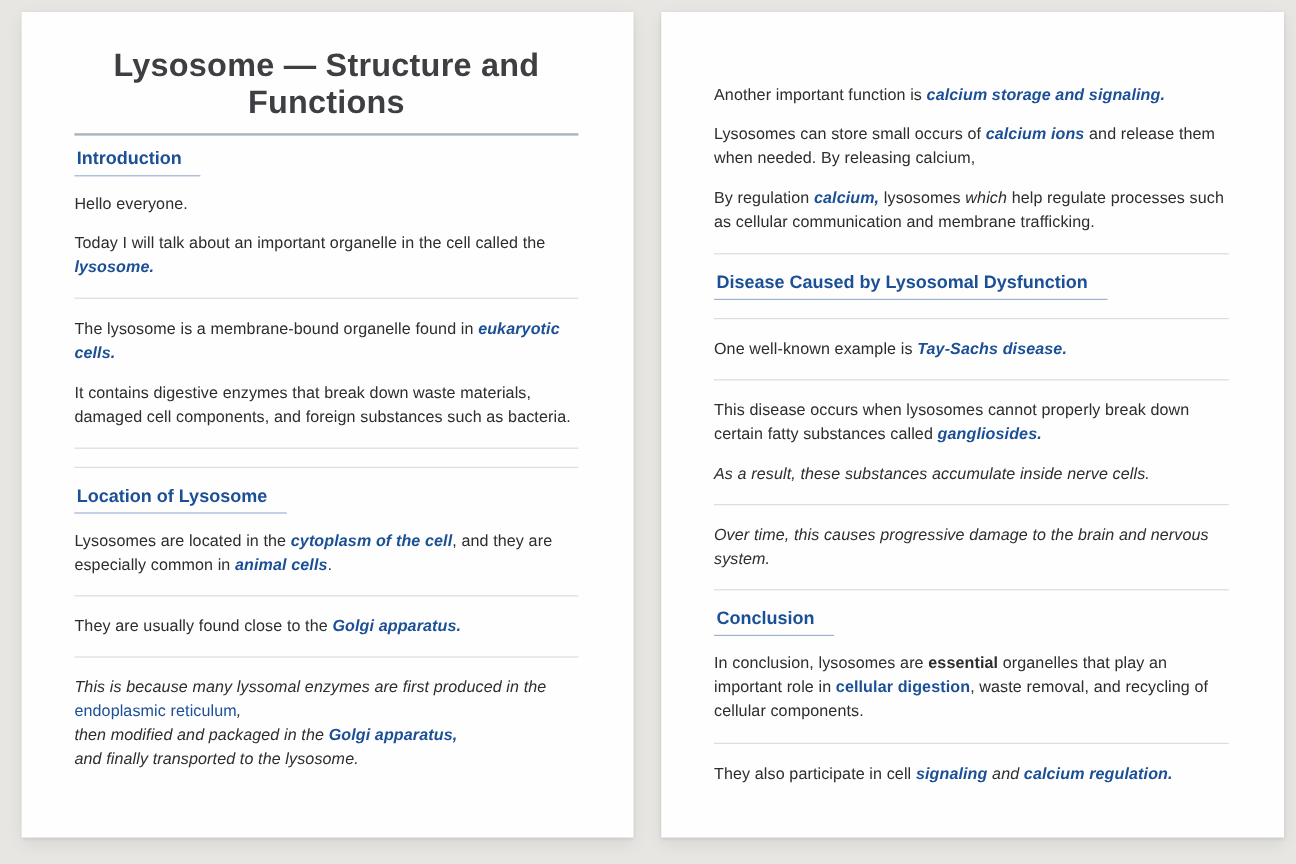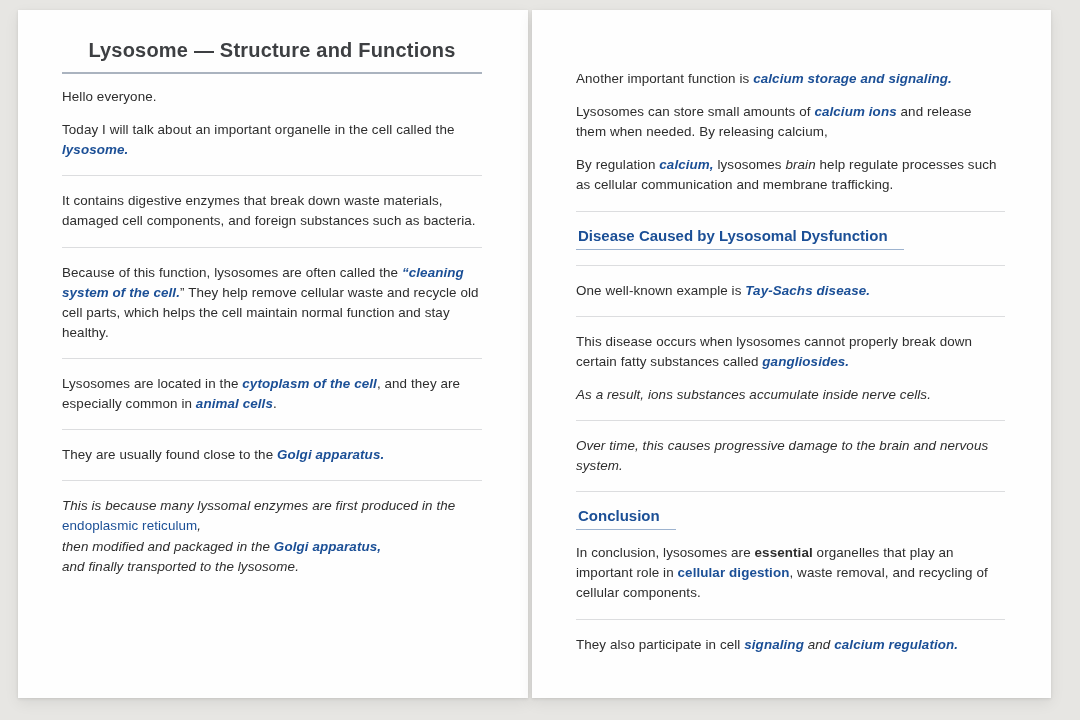--- a/index.html
+++ b/index.html
@@ -36,7 +36,7 @@
 
   .doc-title {
     margin: 0 0 10px 0;
-    font-size: 20px;
+    font-size: 27px;
     font-weight: bold;
     letter-spacing: 0.2px;
     color: var(--title-color, #3d3f42);

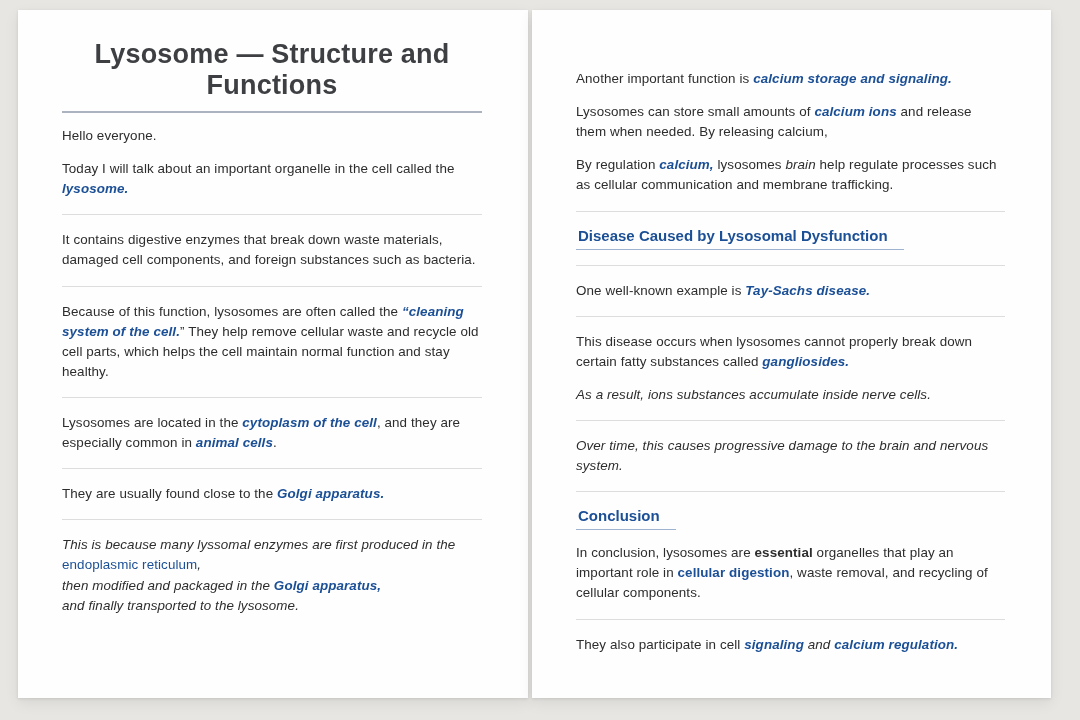--- a/index.html
+++ b/index.html
@@ -25,7 +25,7 @@
     box-sizing: border-box;
   }
   .page.left  { left: 18px;  width: 510px; }
-  .page.right { left: 532px; width: 519px; }
+  .page.right { left: 551px; width: 519px; }
   .page-inner {
     box-sizing: border-box;
     height: 100%;

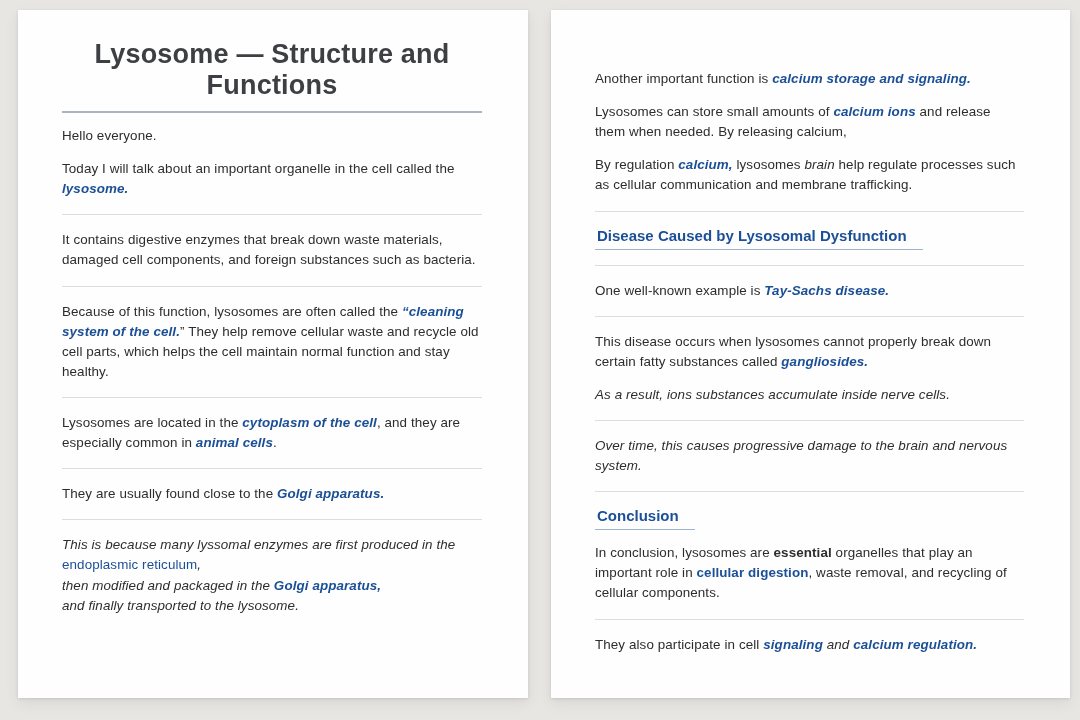--- a/index.html
+++ b/index.html
@@ -102,7 +102,7 @@
   <div class="page right">
     <div class="page-inner">
         <p class="para"><span class="r-n">Another important function is </span><span class="r-bi">calcium storage and signaling.</span></p>
-        <p class="para"><span class="r-n">Lysosomes can store small amounts of </span><span class="r-bi">calcium ions</span><span class="r-n"> and release them when needed. By releasing calcium,</span></p>
+        <p class="para"><span class="r-n">Lysosomes can store small occurs of </span><span class="r-bi">calcium ions</span><span class="r-n"> and release them when needed. By releasing calcium,</span></p>
         <p class="para"><span class="r-n">By regulation </span><span class="r-bi">calcium,</span><span class="r-n"> lysosomes </span><span class="r-di">brain</span><span class="r-n"> help regulate processes such as cellular communication and membrane trafficking.</span></p>
         <hr class="divider">
         <div class="heading-wrap"><div class="section-heading">Disease Caused by Lysosomal Dysfunction</div></div>

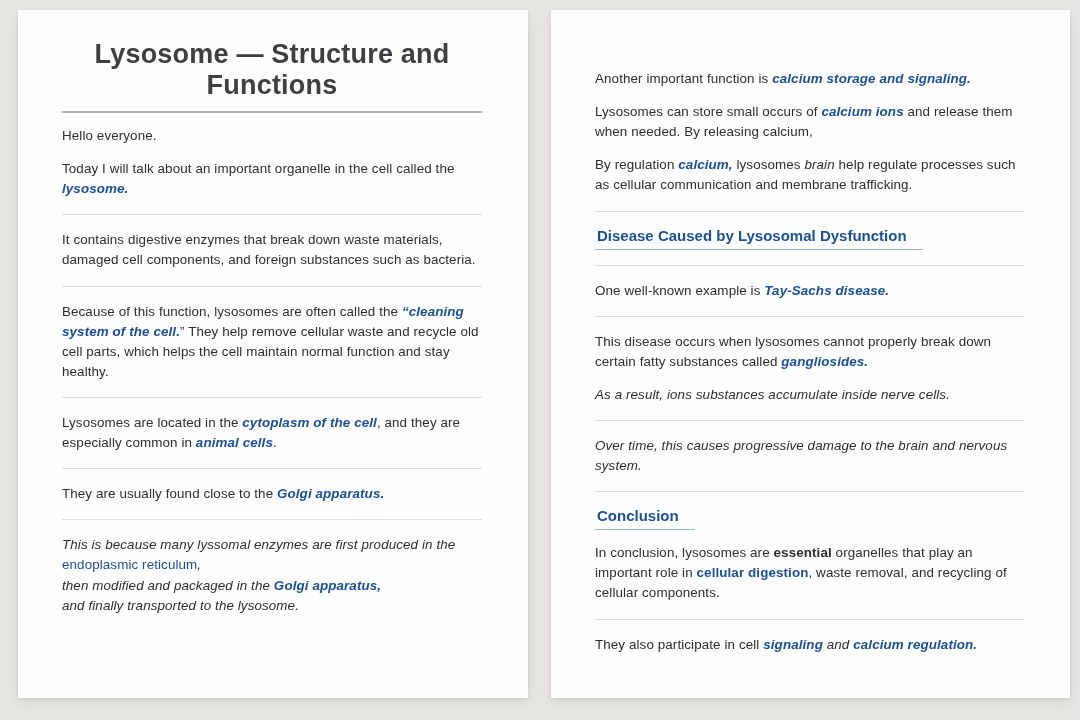--- a/index.html
+++ b/index.html
@@ -85,6 +85,7 @@
     <div class="page-inner">
         <div class="doc-title">Lysosome — Structure and Functions</div>
         <div class="title-rule"></div>
+        <div class="heading-wrap"><div class="section-heading">Introduction</div></div>
         <p class="para"><span class="r-n">Hello everyone.</span></p>
         <p class="para"><span class="r-n">Today I will talk about an important organelle in the cell called the </span><span class="r-bi">lysosome.</span></p>
         <hr class="divider">

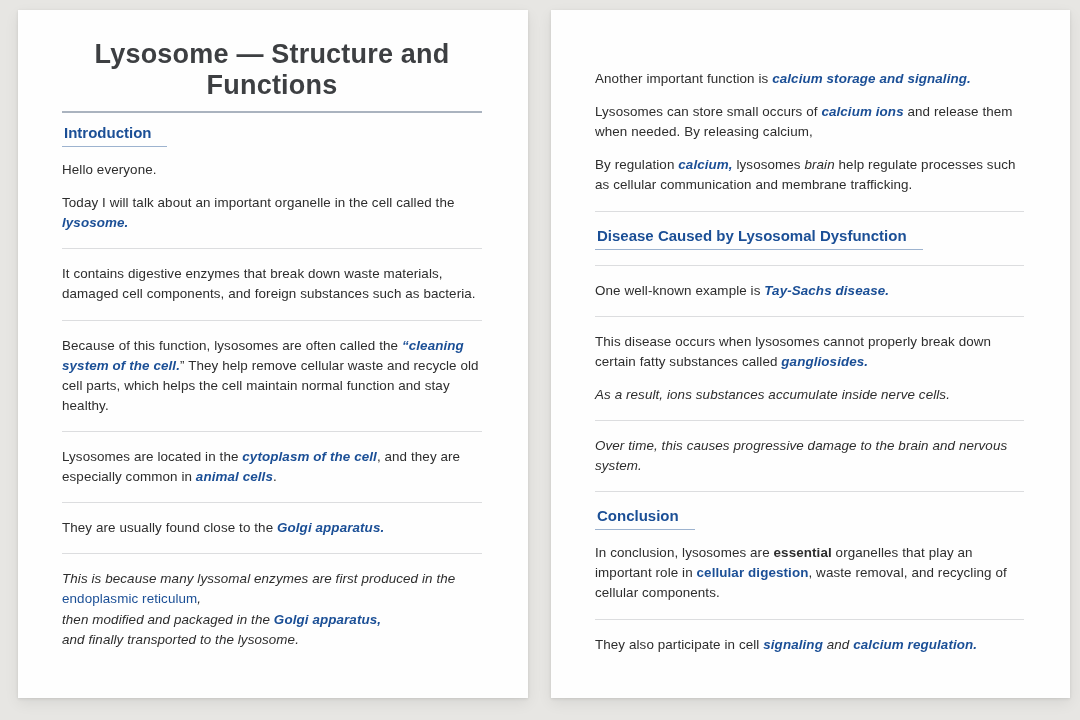--- a/index.html
+++ b/index.html
@@ -104,7 +104,7 @@
     <div class="page-inner">
         <p class="para"><span class="r-n">Another important function is </span><span class="r-bi">calcium storage and signaling.</span></p>
         <p class="para"><span class="r-n">Lysosomes can store small occurs of </span><span class="r-bi">calcium ions</span><span class="r-n"> and release them when needed. By releasing calcium,</span></p>
-        <p class="para"><span class="r-n">By regulation </span><span class="r-bi">calcium,</span><span class="r-n"> lysosomes </span><span class="r-di">brain</span><span class="r-n"> help regulate processes such as cellular communication and membrane trafficking.</span></p>
+        <p class="para"><span class="r-n">By regulation </span><span class="r-bi">calcium,</span><span class="r-n"> lysosomes </span><span class="r-di">which</span><span class="r-n"> help regulate processes such as cellular communication and membrane trafficking.</span></p>
         <hr class="divider">
         <div class="heading-wrap"><div class="section-heading">Disease Caused by Lysosomal Dysfunction</div></div>
         <hr class="divider">

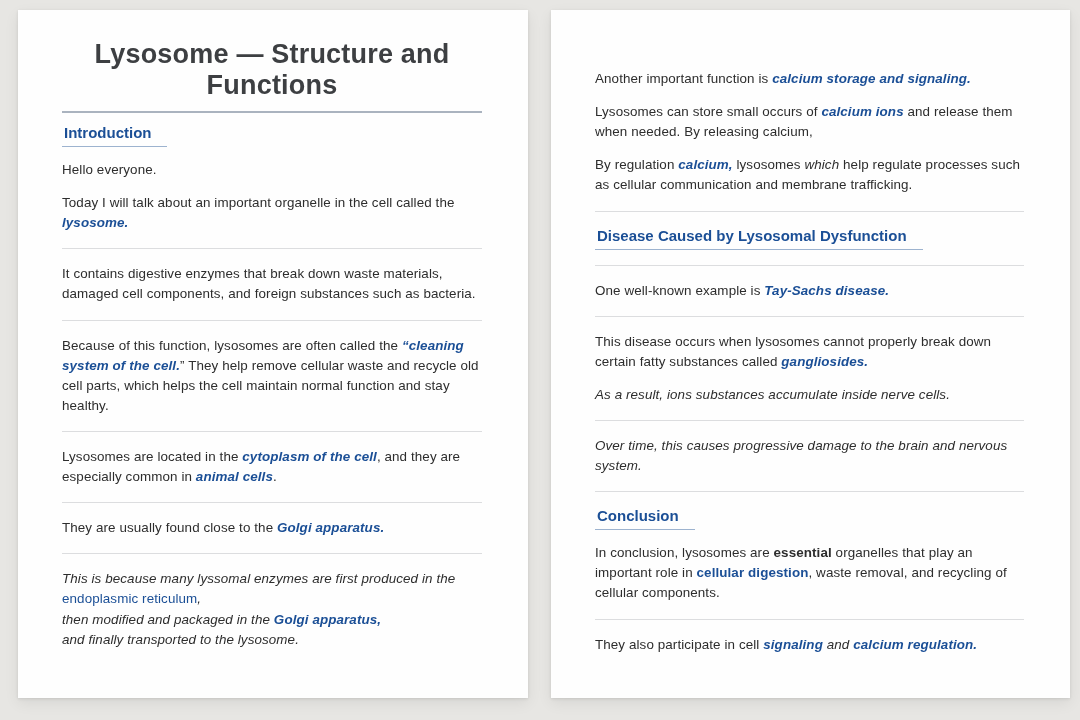--- a/index.html
+++ b/index.html
@@ -89,6 +89,7 @@
         <p class="para"><span class="r-n">Hello everyone.</span></p>
         <p class="para"><span class="r-n">Today I will talk about an important organelle in the cell called the </span><span class="r-bi">lysosome.</span></p>
         <hr class="divider">
+        <p class="para"><span class="r-n">The lysosome is a membrane-bound organelle found in </span><span class="r-bi">eukaryotic cells.</span></p>
         <p class="para"><span class="r-n">It contains digestive enzymes that break down waste materials, damaged cell components, and foreign substances such as bacteria.</span></p>
         <hr class="divider">
         <p class="para"><span class="r-n">Because of this function, lysosomes are often called the </span><span class="r-bi">“cleaning system of the cell.</span><span class="r-n">” They help remove cellular waste and recycle old cell parts, which helps the cell maintain normal function and stay healthy.</span></p>

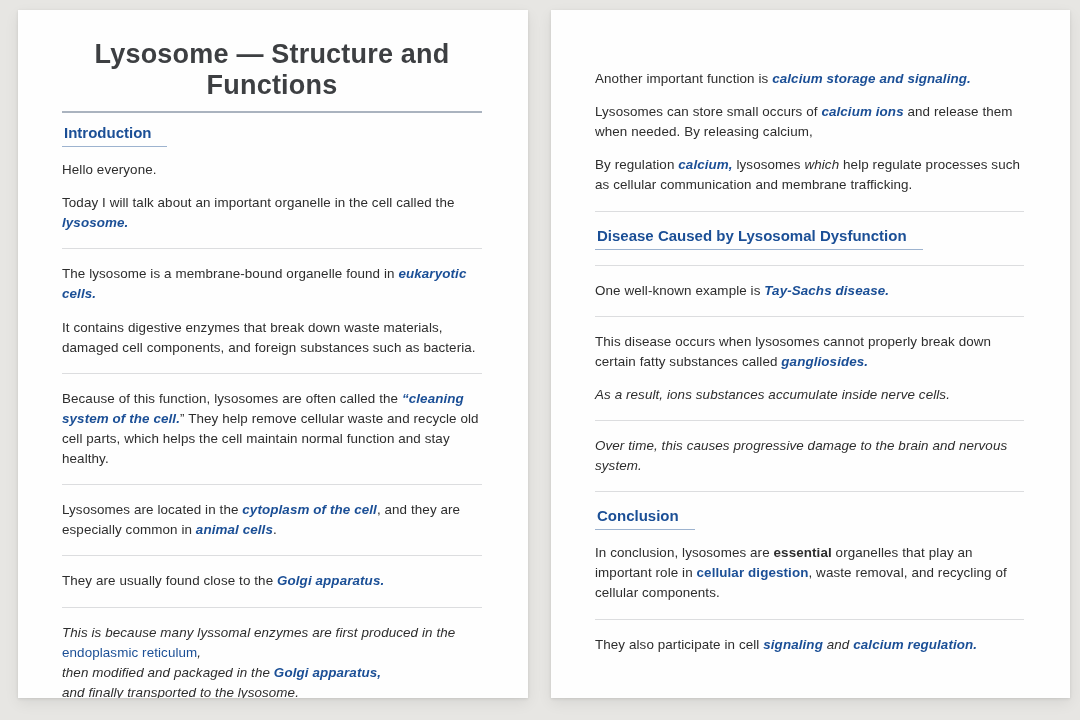--- a/index.html
+++ b/index.html
@@ -92,7 +92,6 @@
         <p class="para"><span class="r-n">The lysosome is a membrane-bound organelle found in </span><span class="r-bi">eukaryotic cells.</span></p>
         <p class="para"><span class="r-n">It contains digestive enzymes that break down waste materials, damaged cell components, and foreign substances such as bacteria.</span></p>
         <hr class="divider">
-        <p class="para"><span class="r-n">Because of this function, lysosomes are often called the </span><span class="r-bi">“cleaning system of the cell.</span><span class="r-n">” They help remove cellular waste and recycle old cell parts, which helps the cell maintain normal function and stay healthy.</span></p>
         <hr class="divider">
         <p class="para"><span class="r-n">Lysosomes are located in the </span><span class="r-bi">cytoplasm of the cell</span><span class="r-n">, and they are especially common in </span><span class="r-bi">animal cells</span><span class="r-n">.</span></p>
         <hr class="divider">

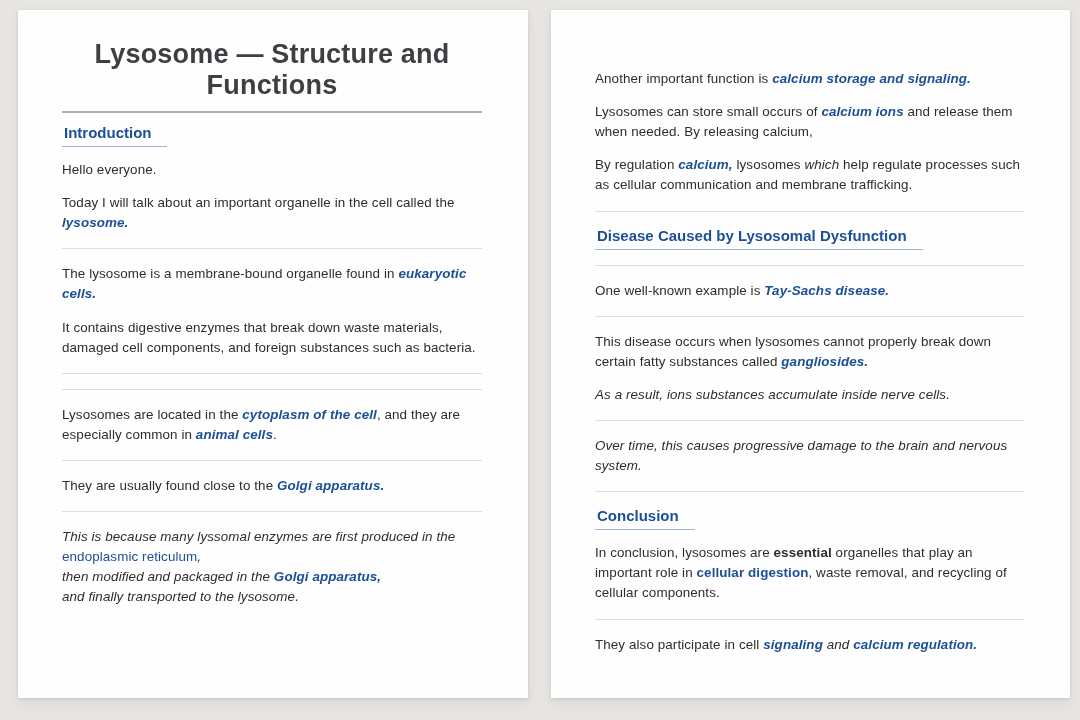--- a/index.html
+++ b/index.html
@@ -111,7 +111,7 @@
         <p class="para"><span class="r-n">One well-known example is </span><span class="r-bi">Tay-Sachs disease.</span></p>
         <hr class="divider">
         <p class="para"><span class="r-n">This disease occurs when lysosomes cannot properly break down certain fatty substances called </span><span class="r-bi">gangliosides.</span></p>
-        <p class="para"><span class="r-i">As a result, ions substances accumulate inside nerve cells.</span></p>
+        <p class="para"><span class="r-i">As a result, these substances accumulate inside nerve cells.</span></p>
         <hr class="divider">
         <p class="para"><span class="r-i">Over time, this causes progressive damage to the brain and nervous system.</span></p>
         <hr class="divider">

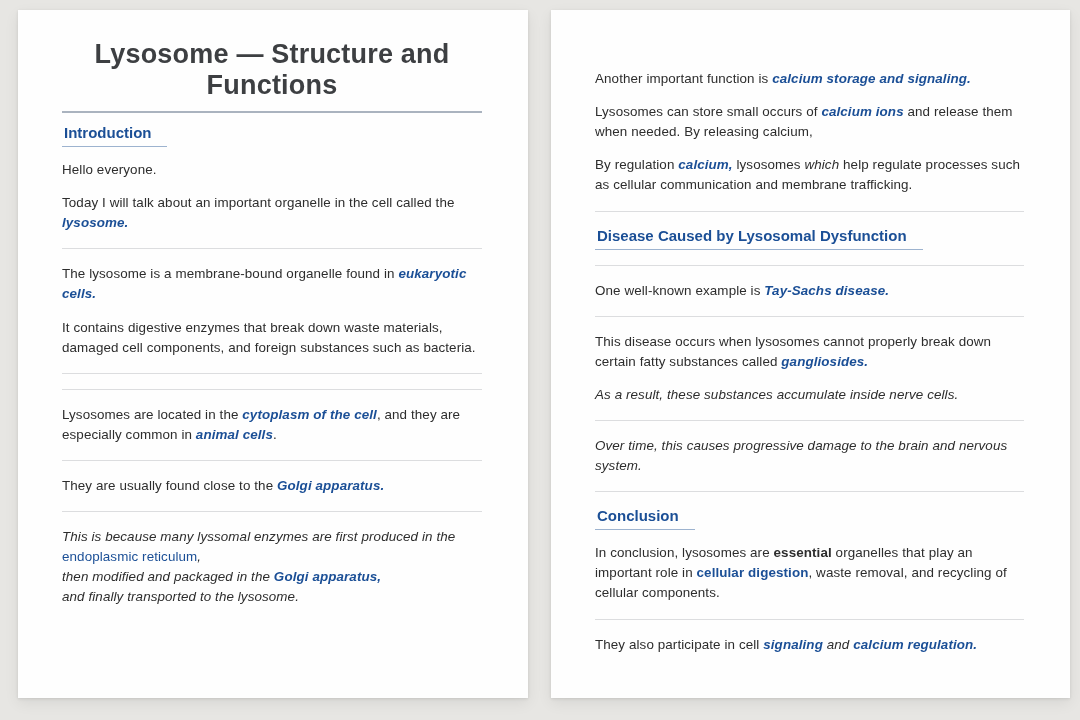--- a/index.html
+++ b/index.html
@@ -93,6 +93,7 @@
         <p class="para"><span class="r-n">It contains digestive enzymes that break down waste materials, damaged cell components, and foreign substances such as bacteria.</span></p>
         <hr class="divider">
         <hr class="divider">
+        <div class="heading-wrap"><div class="section-heading">Location of Lysosome</div></div>
         <p class="para"><span class="r-n">Lysosomes are located in the </span><span class="r-bi">cytoplasm of the cell</span><span class="r-n">, and they are especially common in </span><span class="r-bi">animal cells</span><span class="r-n">.</span></p>
         <hr class="divider">
         <p class="para"><span class="r-n">They are usually found close to the </span><span class="r-bi">Golgi apparatus.</span></p>

